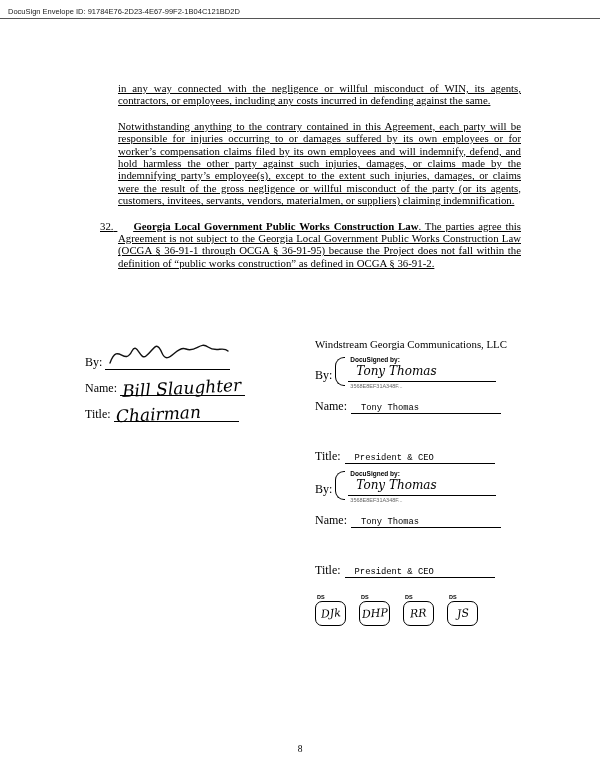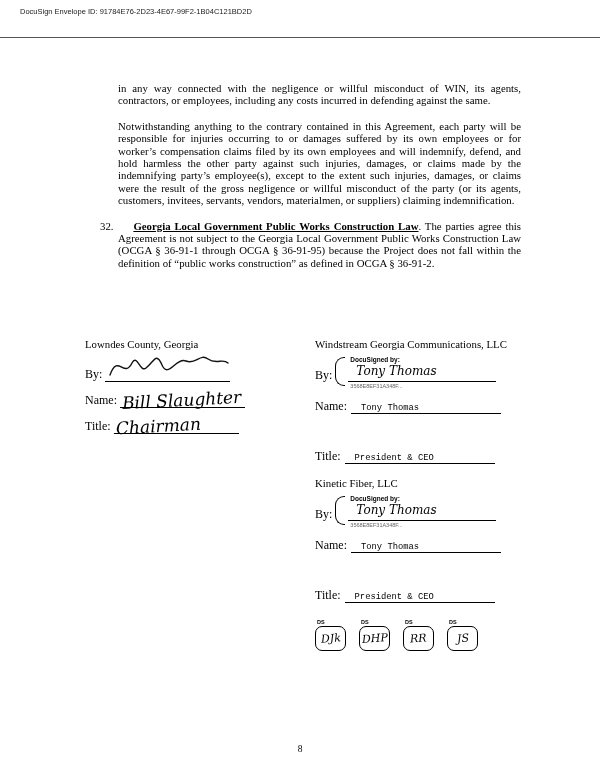--- a/index.html
+++ b/index.html
@@ -18,12 +18,12 @@
     position: absolute;
     top: 0; left: 0;
     width: 100%;
-    height: 38px;
+    height: 19px;
     border-bottom: 1px solid #555;
     font-family: "Liberation Sans", sans-serif;
     font-size: 7.5px;
     color: #222;
-    padding: 7px 0 0 20px;
+    padding: 7px 0 0 8px;
   }
   
   .content {

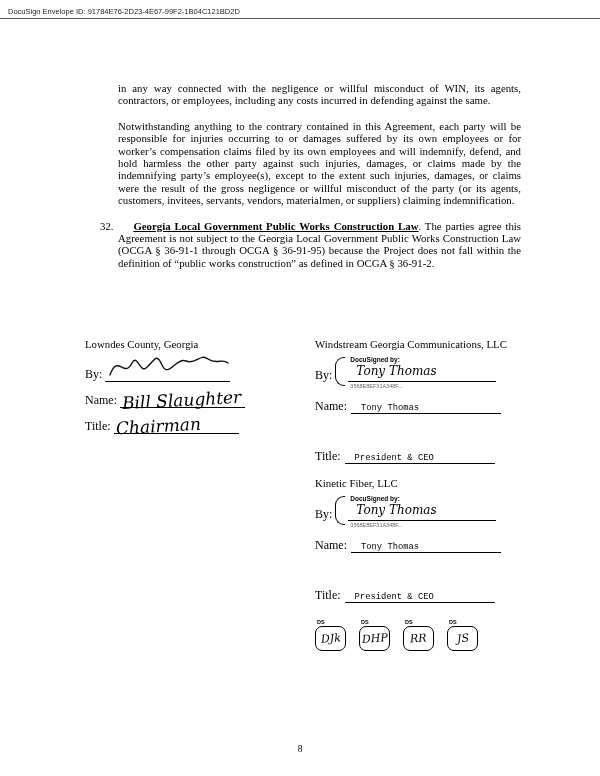--- a/index.html
+++ b/index.html
@@ -35,7 +35,7 @@
     line-height: 12.4px;
     text-align: justify;
   }
-  .para { margin-bottom: 13px; }
+  .para { margin-bottom: 13px; text-decoration: underline; }
   .block-indent { margin-left: 33px; width: 403px; }
   .item { padding-left: 33px; text-indent: -18px; }
   .witness { text-indent: 33px; margin-bottom: 0; }

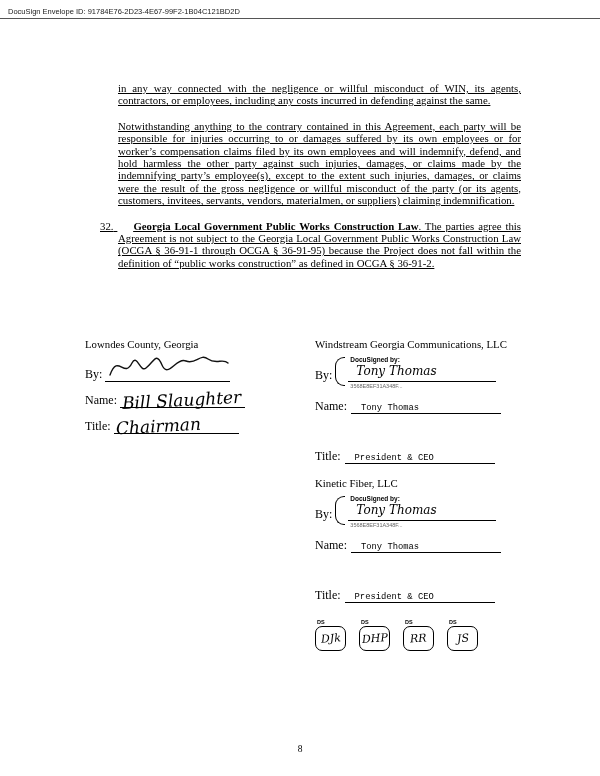--- a/index.html
+++ b/index.html
@@ -182,7 +182,6 @@
   <div class="sig-area">
 
     <div class="sig-col-left">
-      <div class="org">Lowndes County, Georgia</div>
 
       <div class="sig-row by-row">
         <span class="lbl">By:</span><span class="sig-line w125"><svg class="scrawl-svg" width="125" height="34" viewBox="0 0 125 34">

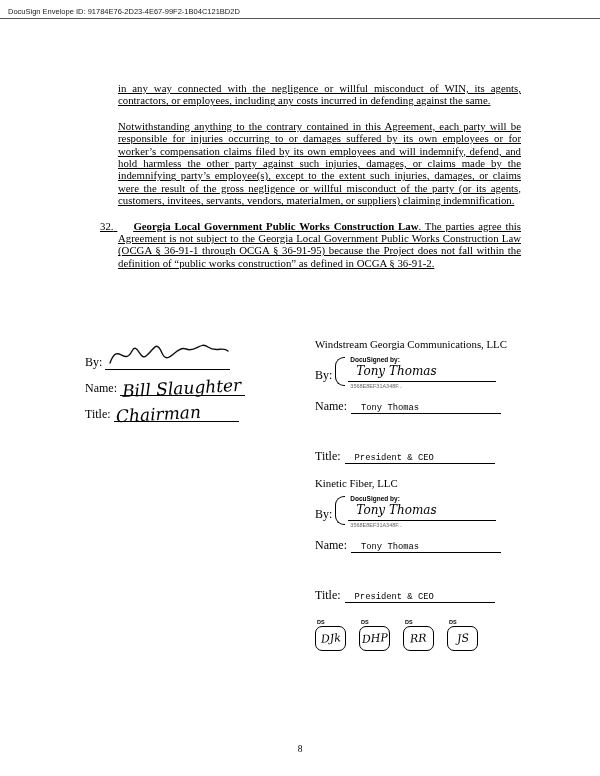--- a/index.html
+++ b/index.html
@@ -221,7 +221,6 @@
         <span class="lbl">Title:</span><span class="field-line"><span class="mono">President &amp; CEO</span></span>
       </div>
 
-      <div class="org org2">Kinetic Fiber, LLC</div>
 
       <div class="by-stamp-row">
         <span class="lbl">By:</span>

